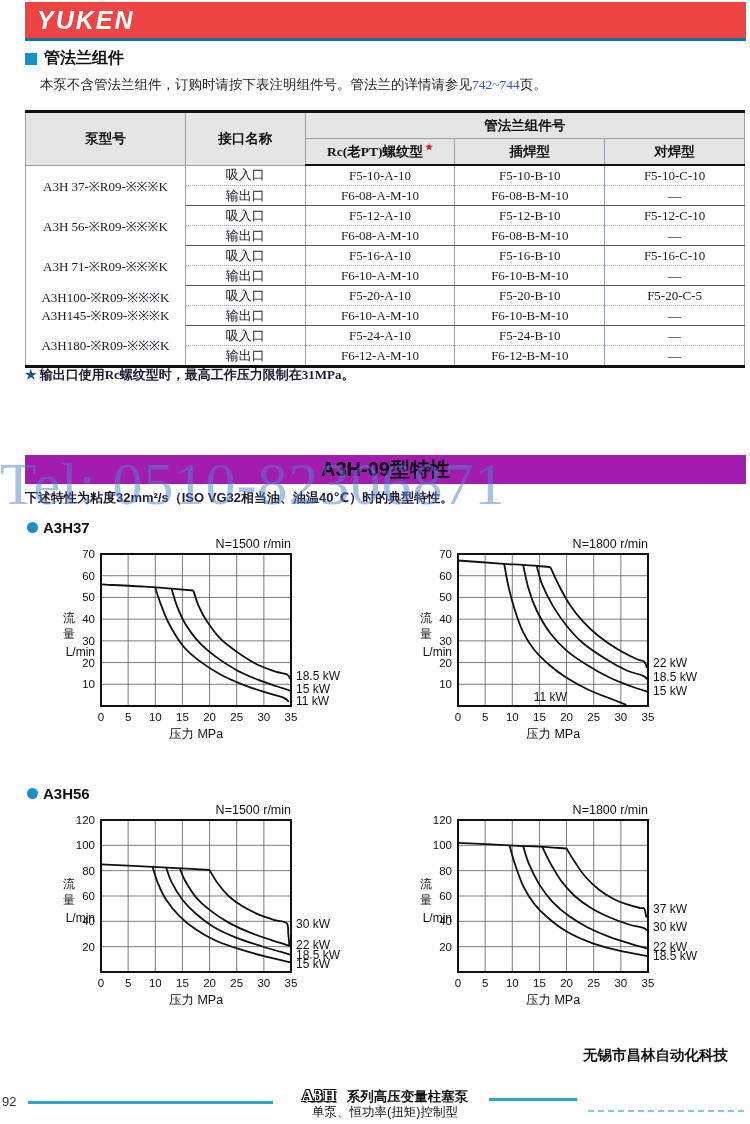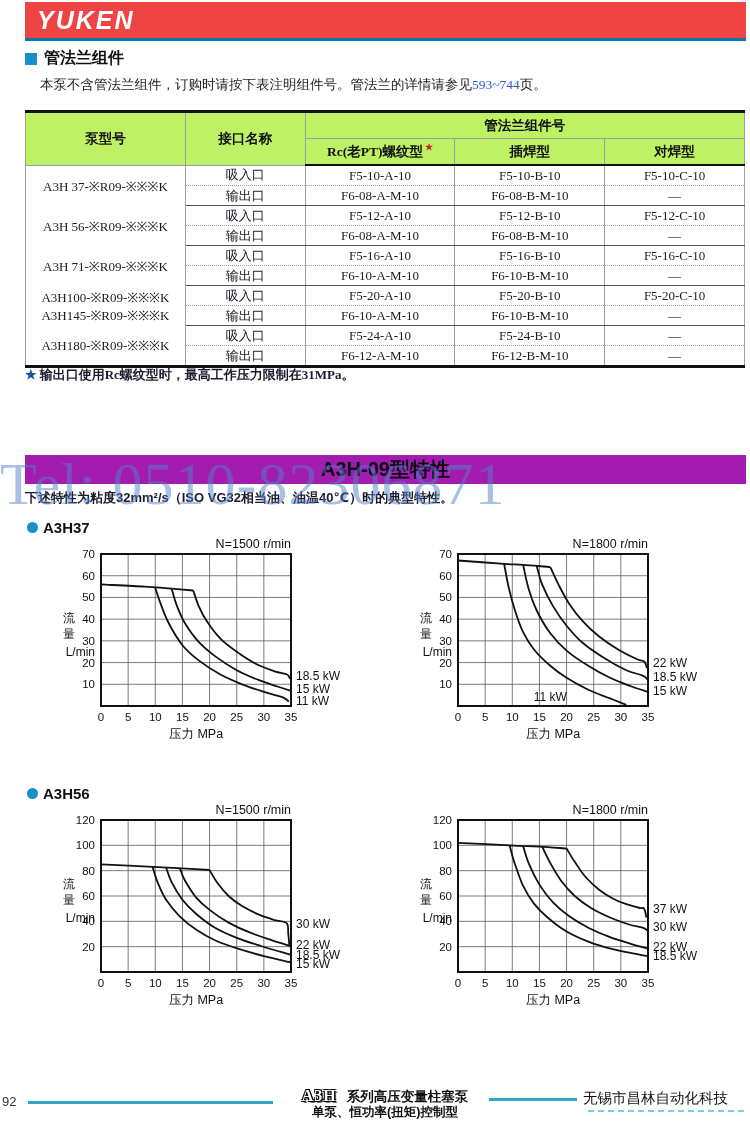--- a/index.html
+++ b/index.html
@@ -85,7 +85,7 @@
     <span>管法兰组件</span>
   </div>
 
-  <p class="intro"><span>本泵不含管法兰组件，订购时请按下表注明组件号。管法兰的详情请参见</span><a class="pagelink">593~744</a><span>页。</span></p>
+  <p class="intro"><span>本泵不含管法兰组件，订购时请按下表注明组件号。管法兰的详情请参见</span><a class="pagelink">742~744</a><span>页。</span></p>
 
   <table class="flange">
     <colgroup>

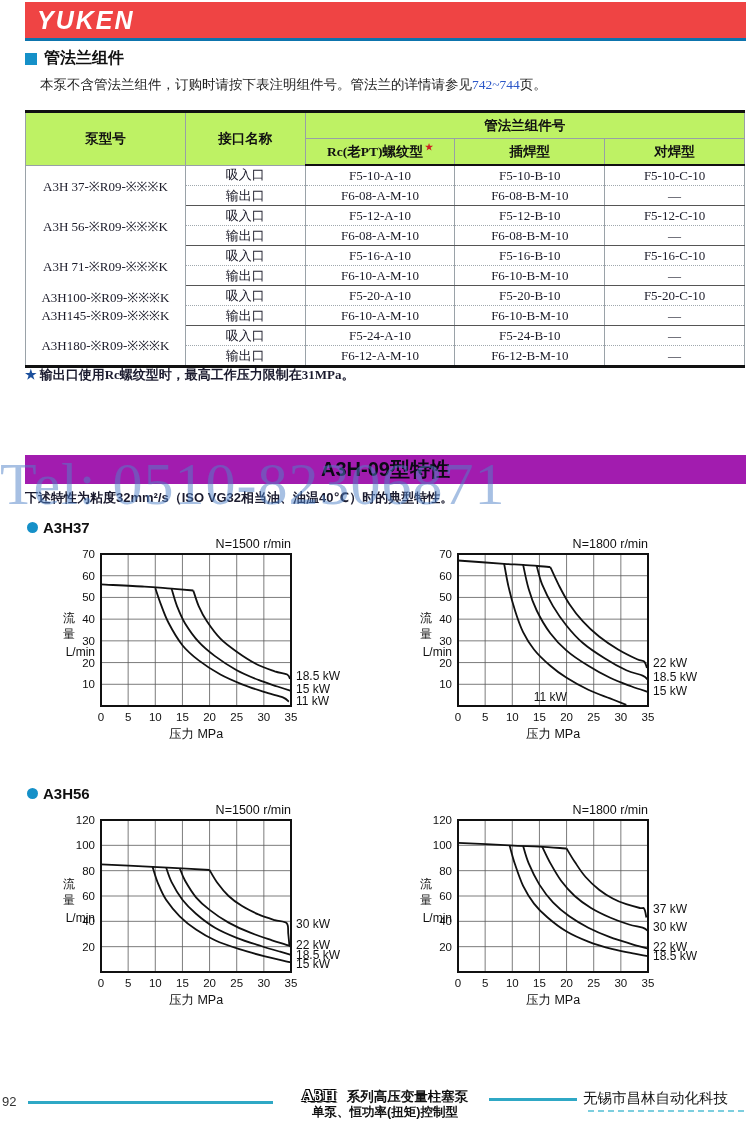--- a/index.html
+++ b/index.html
@@ -21,7 +21,7 @@
   table.flange{position:absolute;left:25px;top:110px;width:720px;border-collapse:collapse;
                border-top:3px solid #111;border-bottom:3px solid #111;
                font-family:"Liberation Serif","DejaVu Serif",serif;font-size:13px;}
-  table.flange th{background:#bef264;border:1px solid #98a0a6;font-weight:bold;height:25px;
+  table.flange th{background:#e5e5e5;border:1px solid #98a0a6;font-weight:bold;height:25px;
                   font-size:13.5px;padding:0 2px;}
   table.flange .subhead th{border-bottom:2.5px solid #111;}
   table.flange td{border-left:1px solid #9aa2a8;border-right:1px solid #9aa2a8;text-align:center;

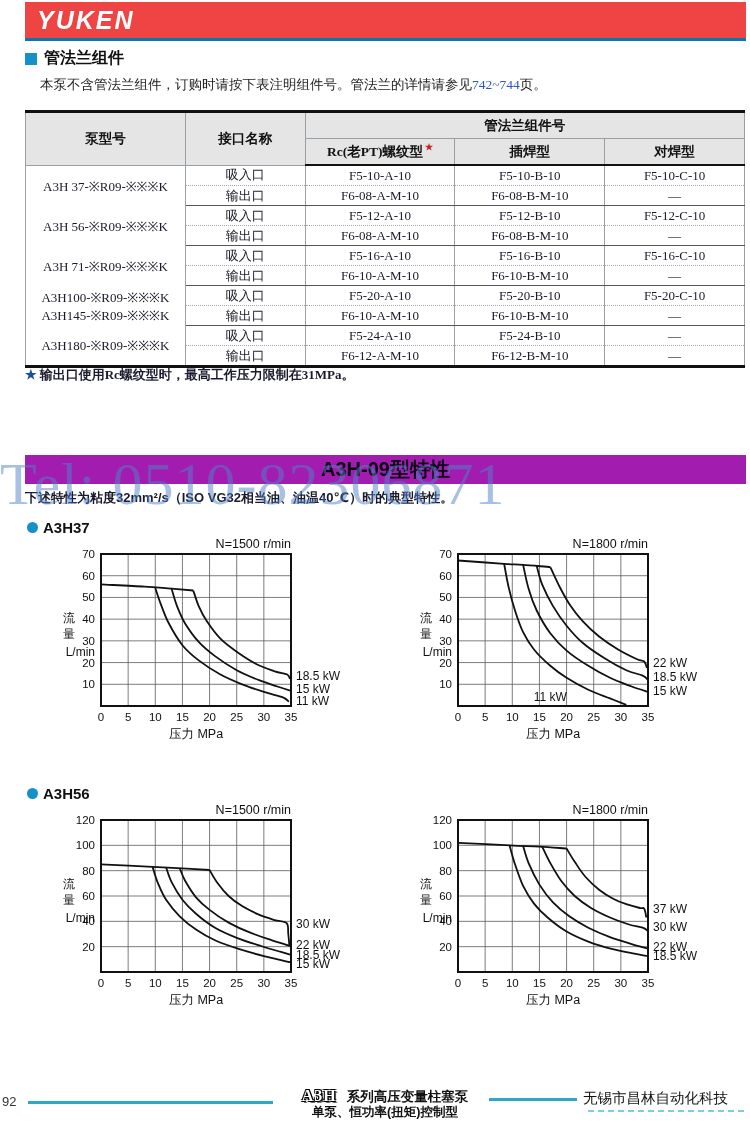--- a/index.html
+++ b/index.html
@@ -161,7 +161,7 @@
           <td class="dot-b">吸入口</td>
           <td class="dot-b">F5-20-A-10</td>
           <td class="dot-b">F5-20-B-10</td>
-          <td class="dot-b">F5-20-C-10</td>
+          <td class="dot-b">F5-20-C-5</td>
         </tr>
         <tr class="grp-end">
           <td>输出口</td>

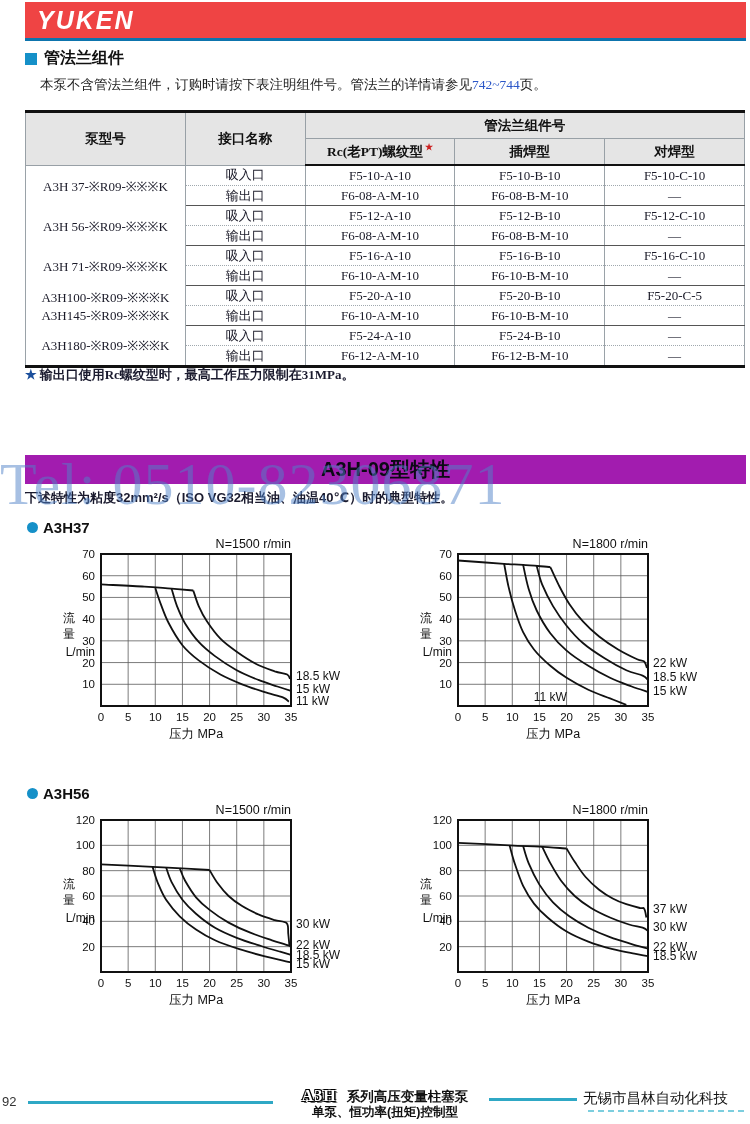--- a/index.html
+++ b/index.html
@@ -68,7 +68,7 @@
             letter-spacing:1px;color:#fff;margin-right:10px;
             text-shadow:-1px -1px 0 #000,1px -1px 0 #000,-1px 1px 0 #000,1px 1px 0 #000,2px 2px 0 #666;}
   .series-l2{font-weight:bold;font-size:12.5px;white-space:nowrap;}
-  .company{position:absolute;left:583px;top:1089px;font-weight:normal;font-size:14.5px;white-space:nowrap;}
+  .company{position:absolute;left:583px;top:1046px;font-weight:bold;font-size:14.5px;white-space:nowrap;}
   .company-underline{position:absolute;left:588px;top:1110px;width:156px;border-top:2px dashed #7ccede;}
 </style>
 </head>

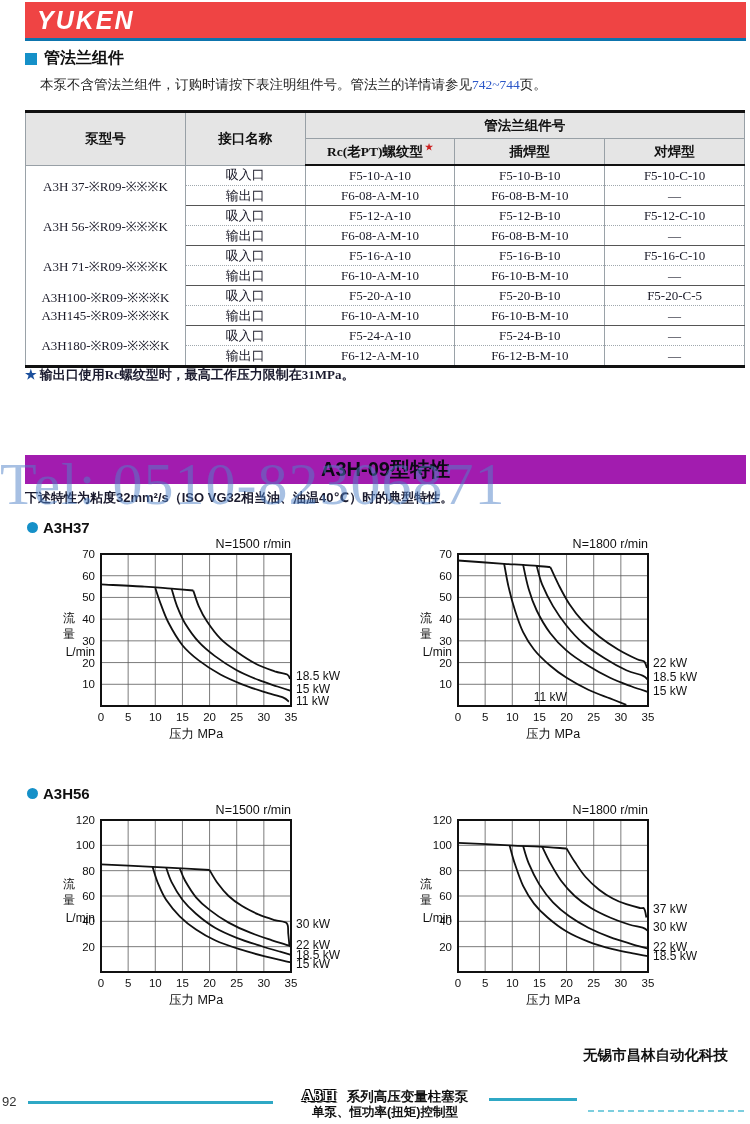--- a/index.html
+++ b/index.html
@@ -67,7 +67,7 @@
   .a3h-logo{font-family:"Liberation Serif","DejaVu Serif",serif;font-weight:900;font-size:16px;
             letter-spacing:1px;color:#fff;margin-right:10px;
             text-shadow:-1px -1px 0 #000,1px -1px 0 #000,-1px 1px 0 #000,1px 1px 0 #000,2px 2px 0 #666;}
-  .series-l2{font-weight:bold;font-size:12.5px;white-space:nowrap;}
+  .series-l2{font-weight:normal;font-size:12.5px;white-space:nowrap;}
   .company{position:absolute;left:583px;top:1046px;font-weight:bold;font-size:14.5px;white-space:nowrap;}
   .company-underline{position:absolute;left:588px;top:1110px;width:156px;border-top:2px dashed #7ccede;}
 </style>

